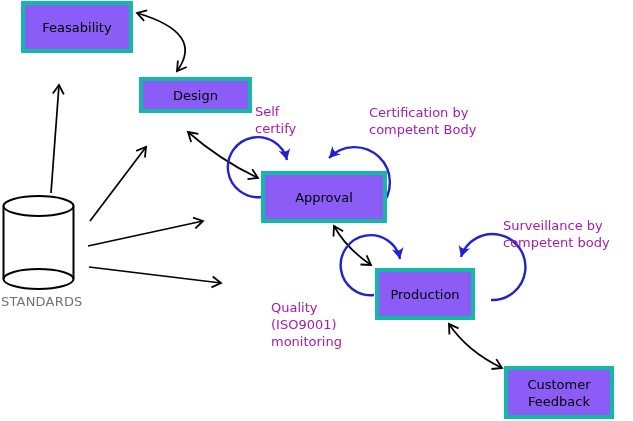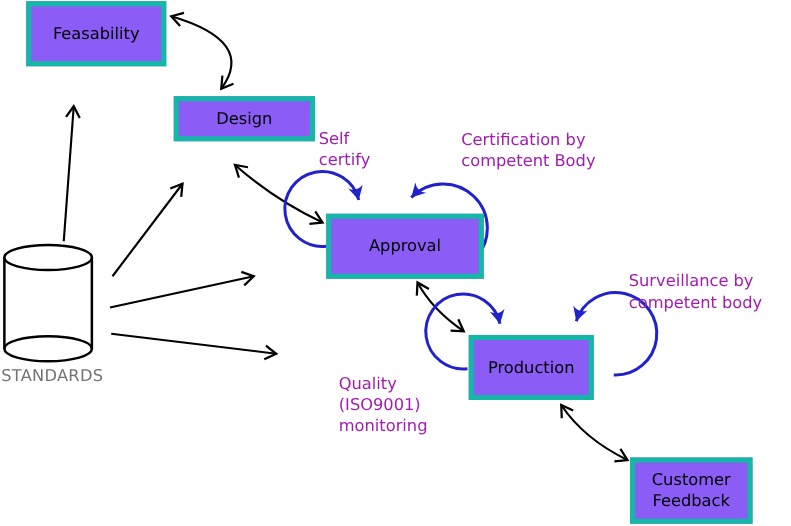--- a/index.html
+++ b/index.html
@@ -40,7 +40,7 @@
   .node-design            { left: 111px; top: 77px;  width: 113px; height: 36px; margin-left: 28px; }
   .node-approval          { left: 261px; top: 171px; width: 126px; height: 52px; }
   .node-production        { left: 375px; top: 268px; width: 100px; height: 52px; }
-  .node-customer-feedback { left: 504px; top: 366px; width: 98px; height: 53px; }
+  .node-customer-feedback { left: 504px; top: 366px; width: 110px; height: 53px; }
   .annotation {
     position: absolute;
     color: #a21caf;

